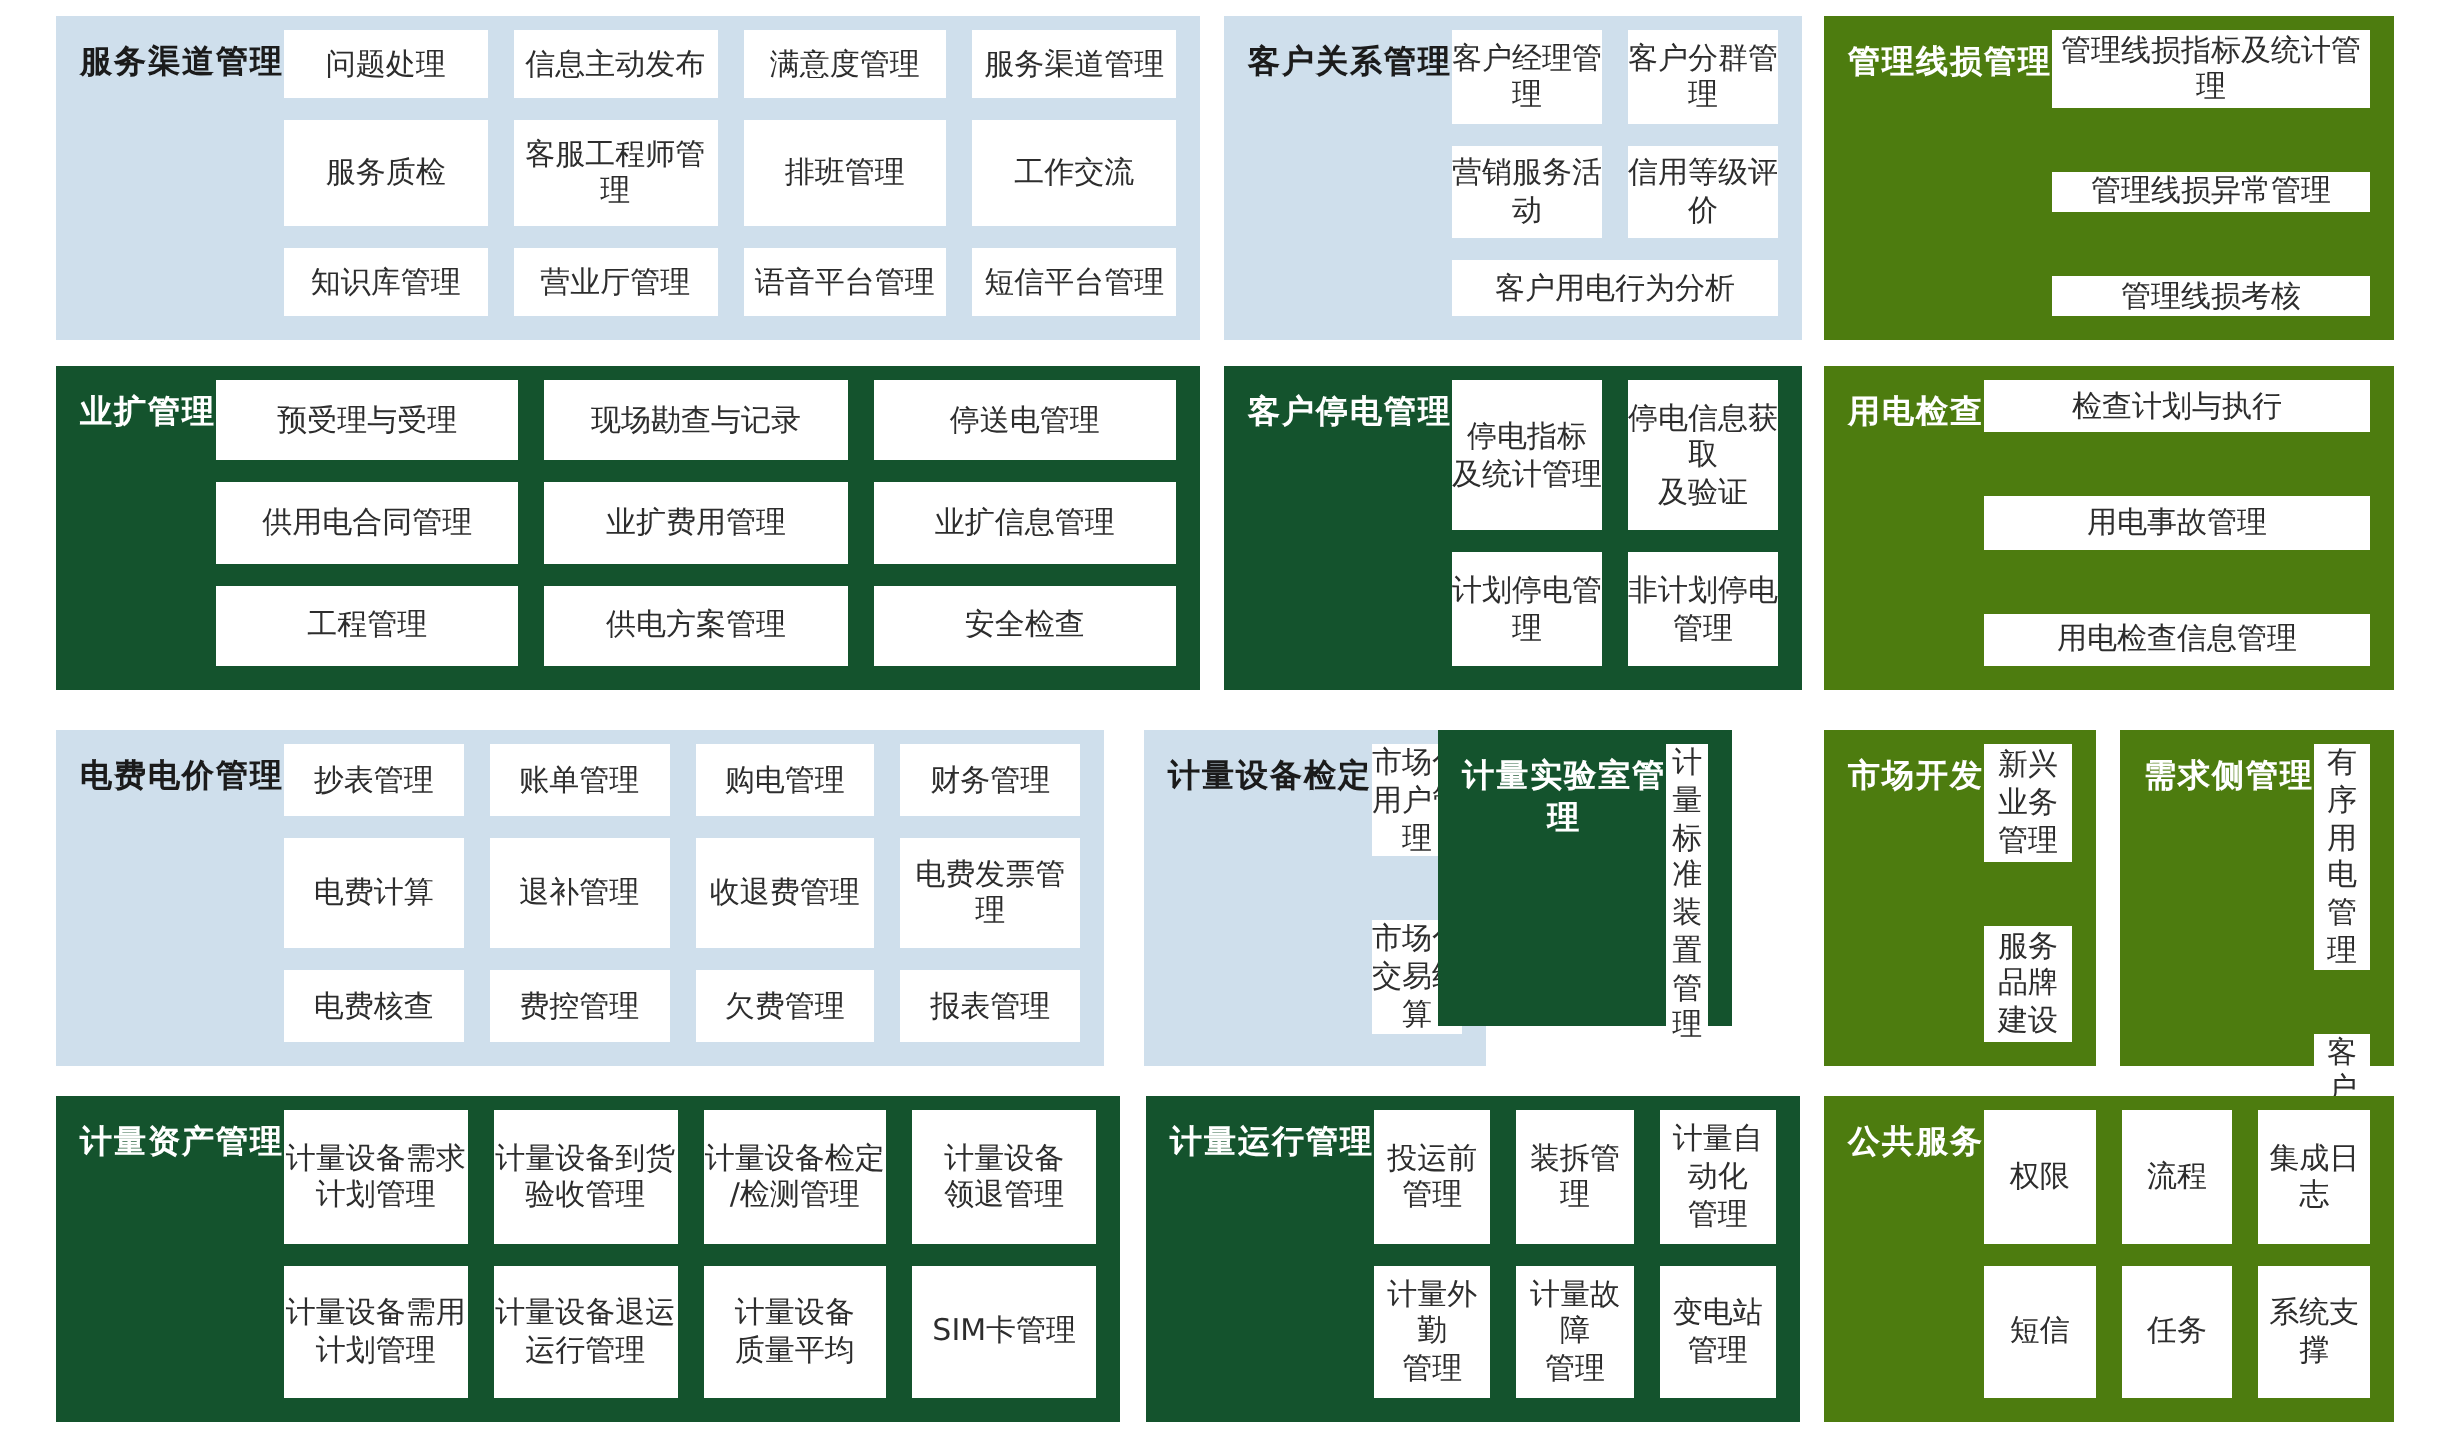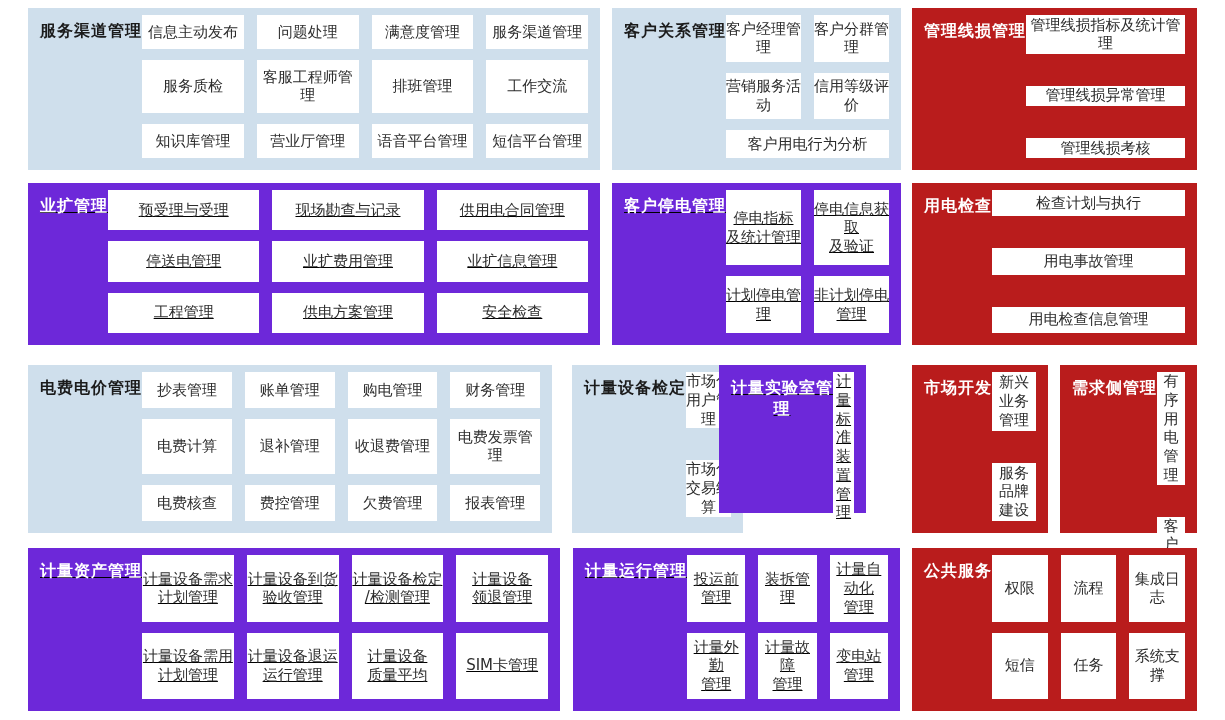--- a/index.html
+++ b/index.html
@@ -39,8 +39,8 @@
   <section class="panel light" style="left:28px;top:8px;width:572px;height:162px;">
     <h2 class="panel-title">服务渠道管理</h2>
     <div class="grid cols-4">
+      <div class="box">问题处理</div>
       <div class="box">信息主动发布</div>
-      <div class="box">问题处理</div>
       <div class="box">满意度管理</div>
       <div class="box">服务渠道管理</div>
       <div class="box">服务质检</div>

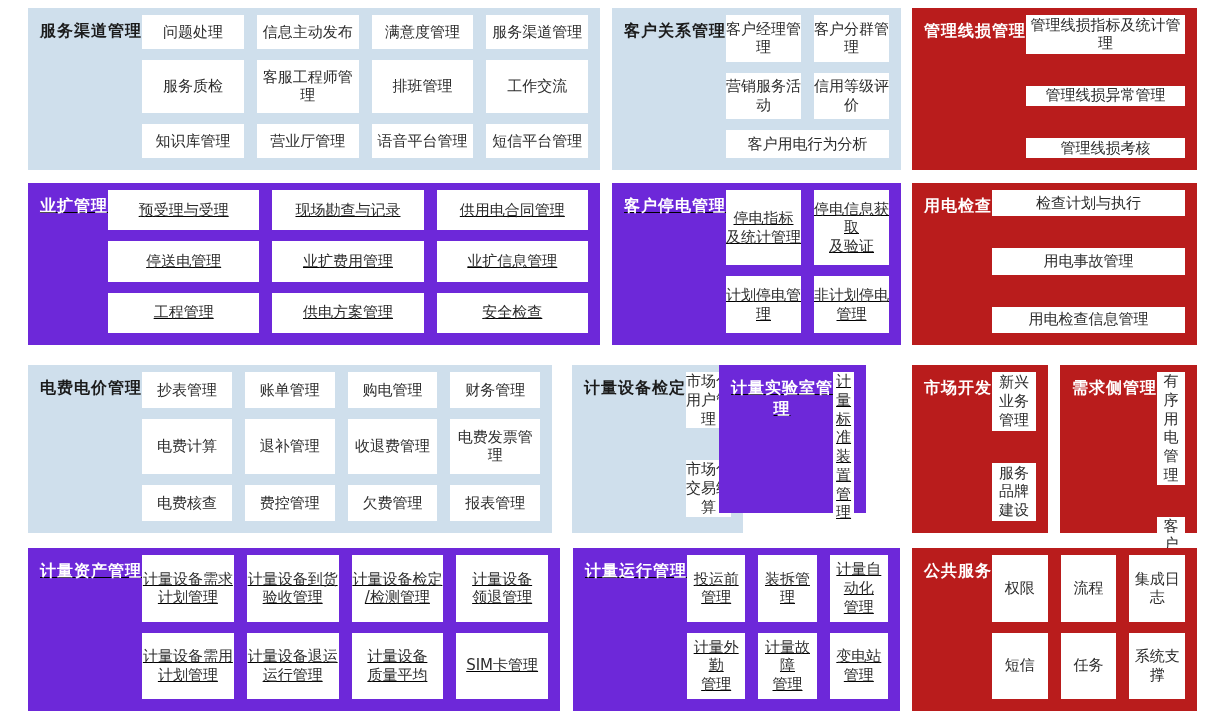--- a/index.html
+++ b/index.html
@@ -13,7 +13,7 @@
   }
   .light { background:#cfdfec; }
   .dark  { background:#6d28d9;text-decoration:underline; }
-  .green { background:#b91c1c; }
+  .green { background:#4d7c0f; }
   .panel-title {
     margin:0; font-size:16px; font-weight:bold; text-align:center;
     padding:6px 0 9px; color:#1b1b1b; letter-spacing:1px;

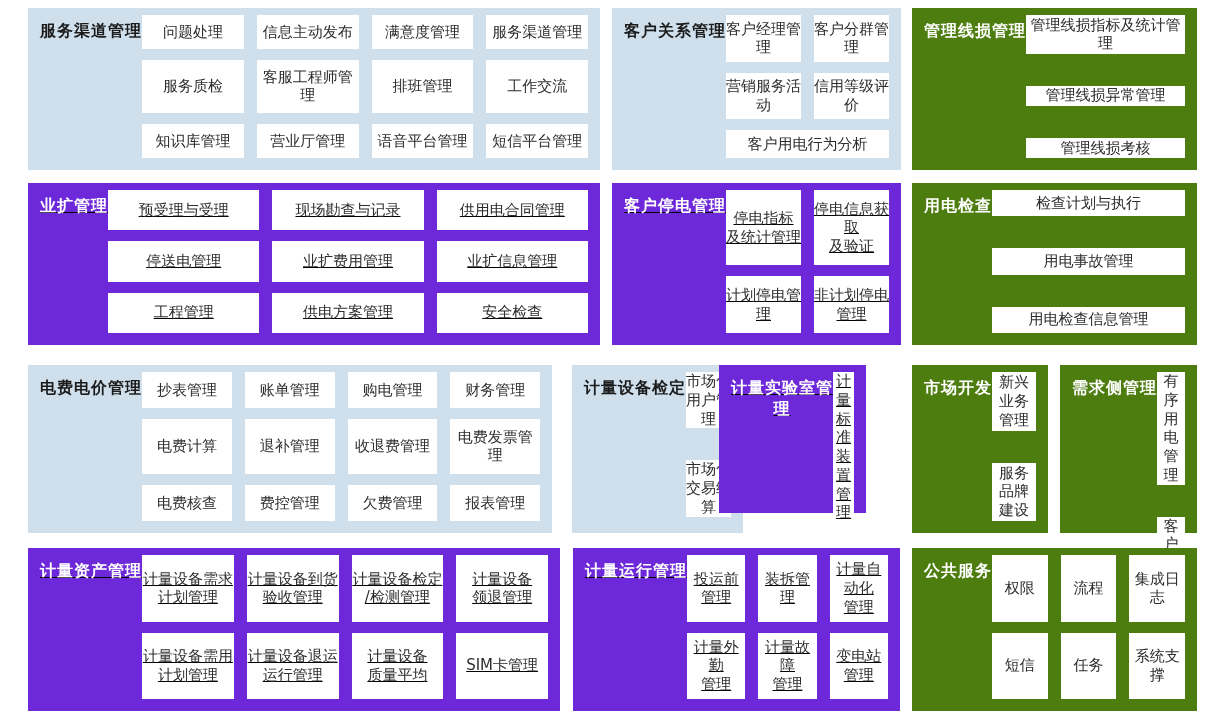--- a/index.html
+++ b/index.html
@@ -12,7 +12,7 @@
     display:flex; flex-direction:row; padding:7px 12px 12px;
   }
   .light { background:#cfdfec; }
-  .dark  { background:#6d28d9;text-decoration:underline; }
+  .dark  { background:#14532d; }
   .green { background:#4d7c0f; }
   .panel-title {
     margin:0; font-size:16px; font-weight:bold; text-align:center;

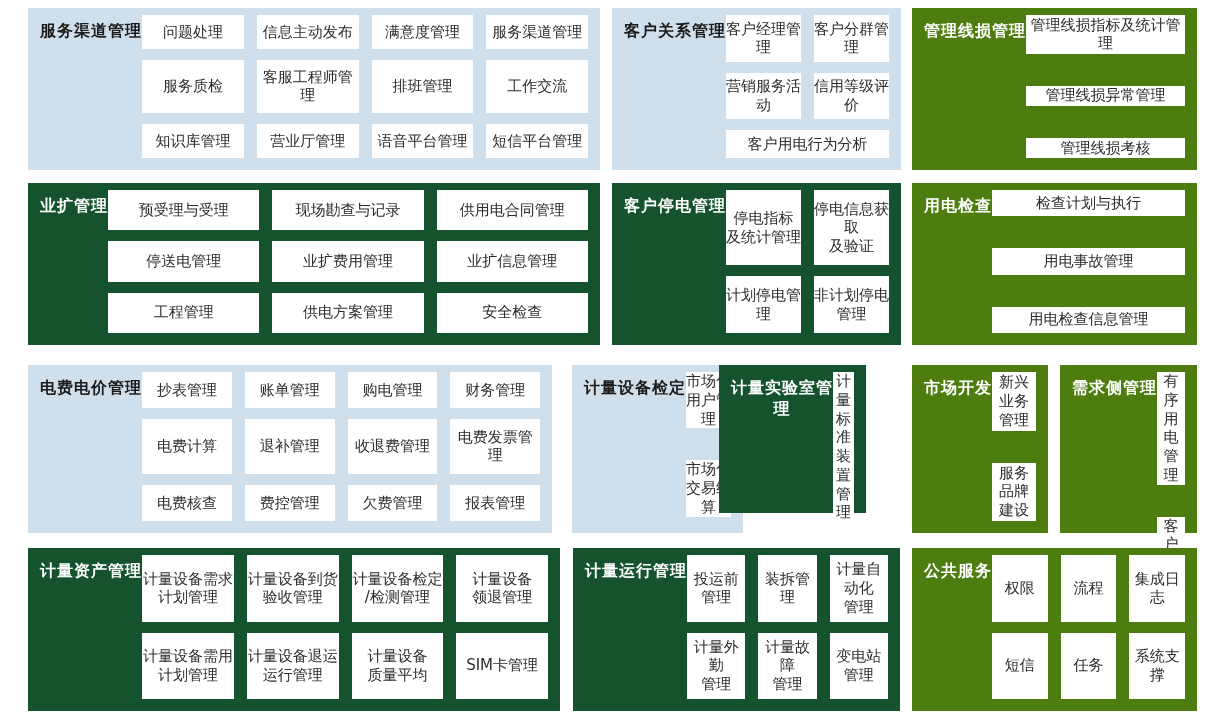--- a/index.html
+++ b/index.html
@@ -79,8 +79,8 @@
     <div class="grid cols-3">
       <div class="box">预受理与受理</div>
       <div class="box">现场勘查与记录</div>
+      <div class="box">停送电管理</div>
       <div class="box">供用电合同管理</div>
-      <div class="box">停送电管理</div>
       <div class="box">业扩费用管理</div>
       <div class="box">业扩信息管理</div>
       <div class="box">工程管理</div>

